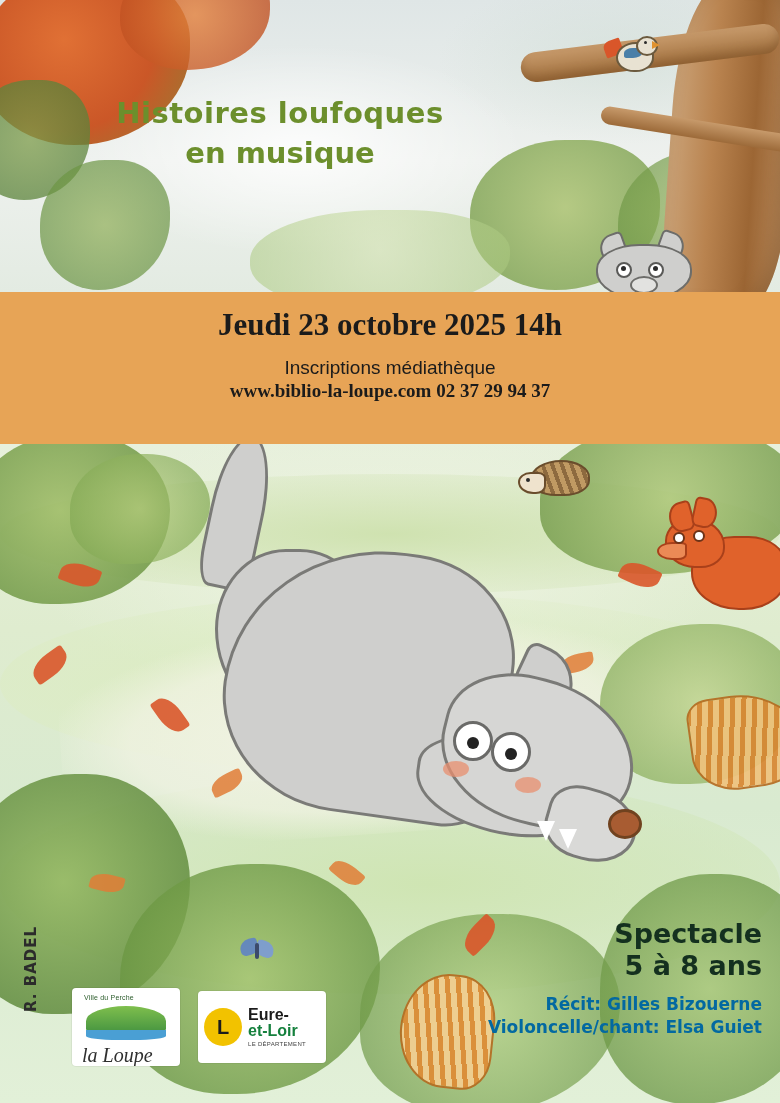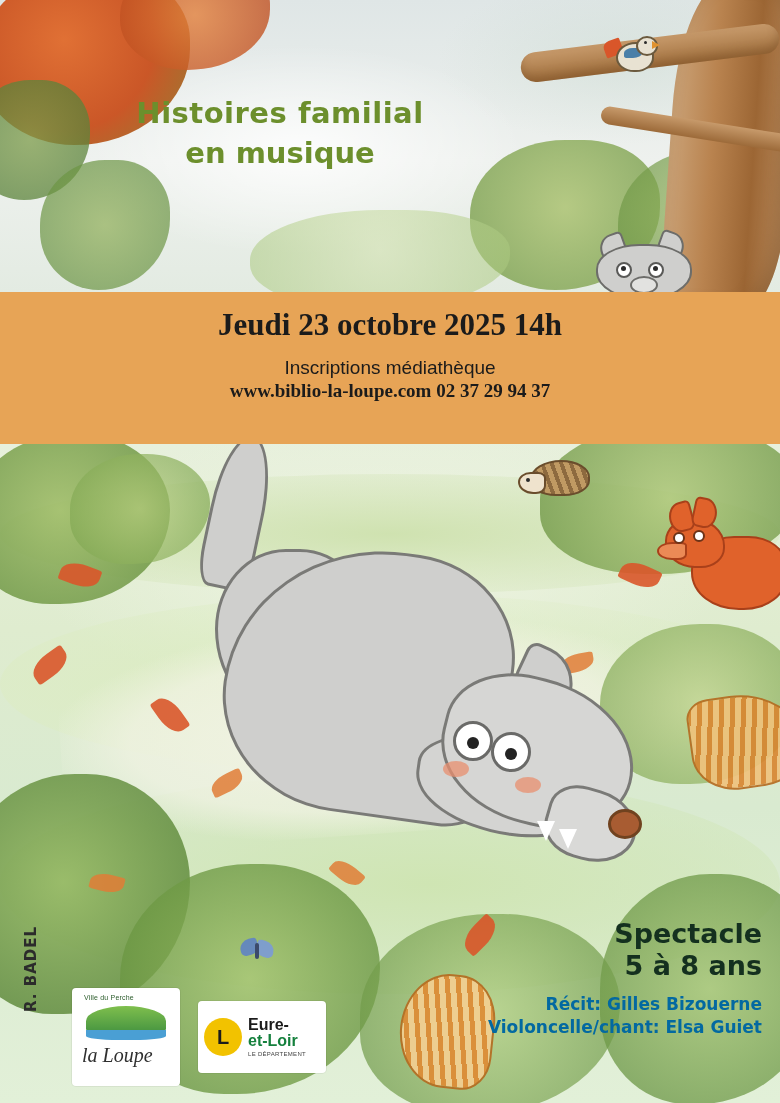--- a/index.html
+++ b/index.html
@@ -459,7 +459,7 @@
     </div>
 
     <div class="title-wrap">
-      <div class="subtitle1">Histoires familial</div>
+      <div class="subtitle1">Histoires loufoques</div>
       <div class="subtitle2">en musique</div>
     </div>
   </div>

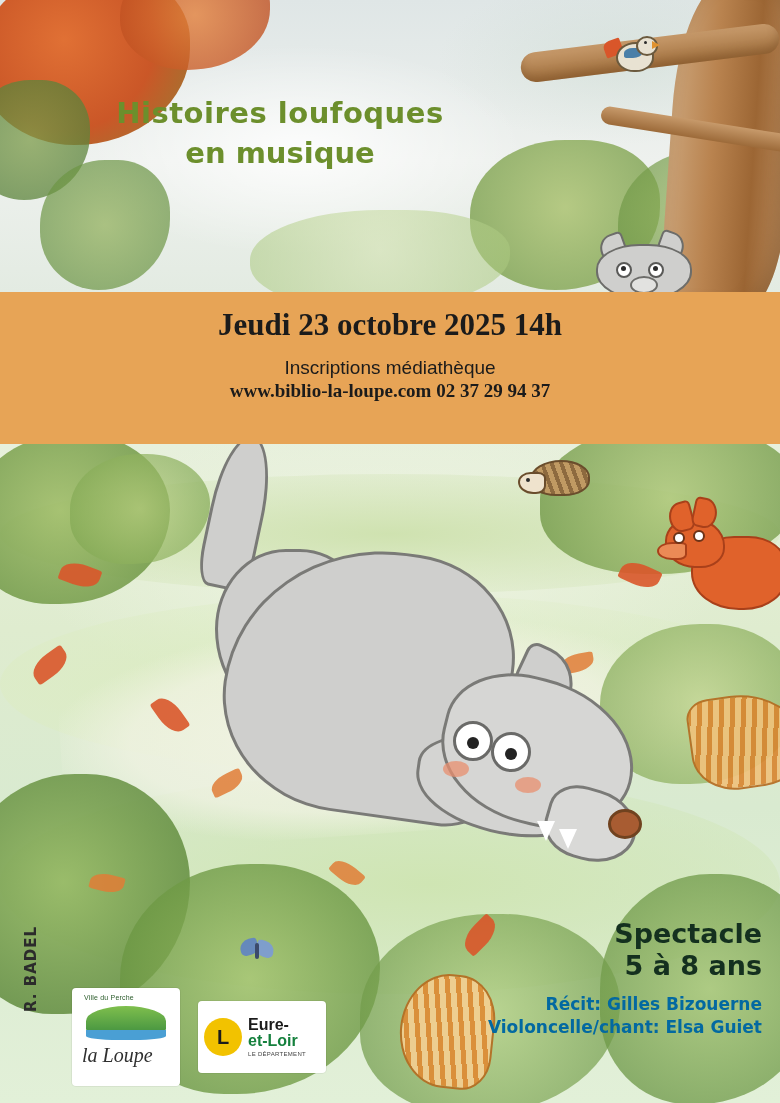--- a/index.html
+++ b/index.html
@@ -380,7 +380,7 @@
     display: flex; align-items: center; gap: 18px;
   }
   .logo-laloupe {
-    width: 108px; height: 98px; background: #ffffff; border-radius: 4px;
+    width: 108px; height: 78px; background: #ffffff; border-radius: 4px;
     position: relative; overflow: hidden;
     box-shadow: 0 0 0 1px rgba(0,0,0,0.05);
   }

